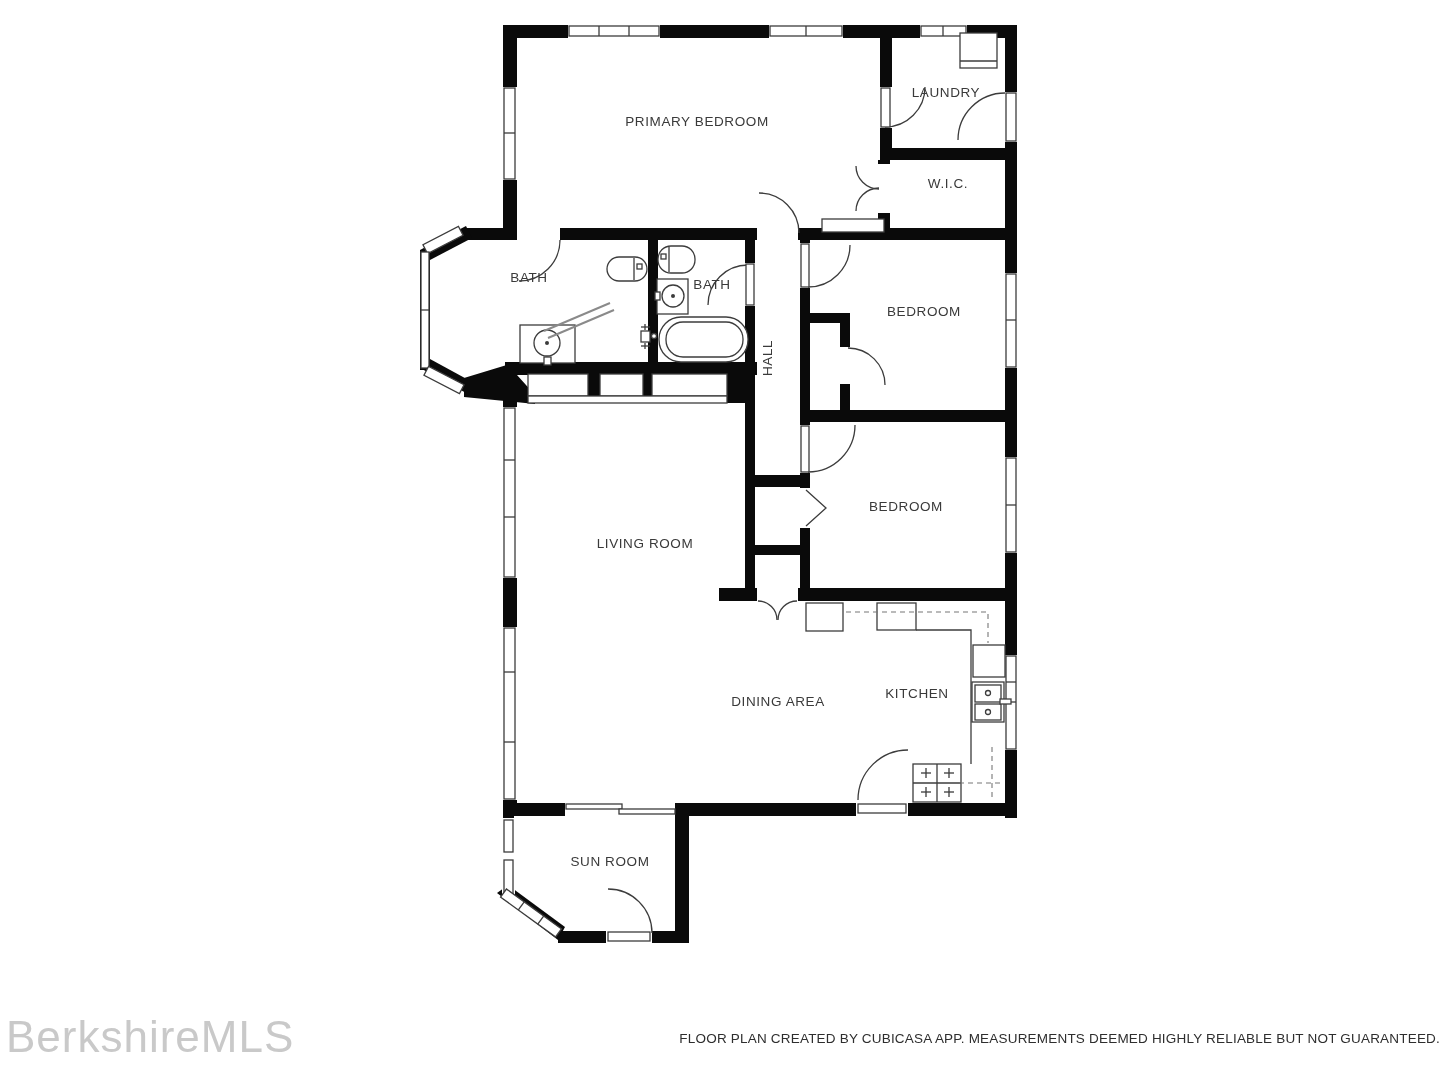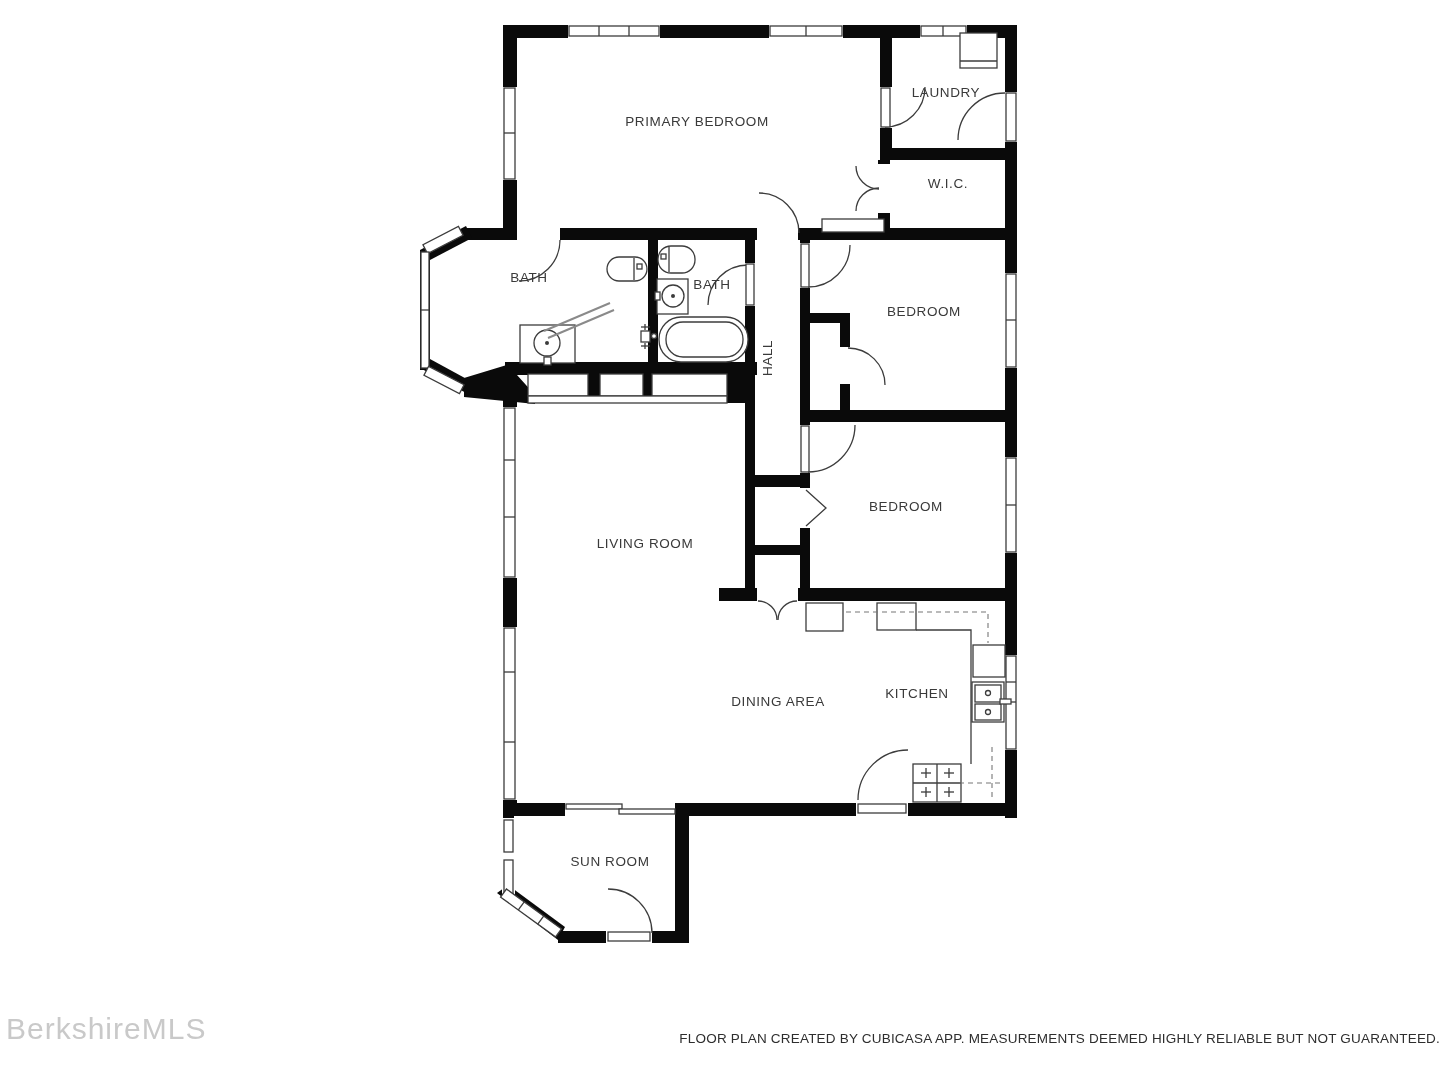--- a/index.html
+++ b/index.html
@@ -8,7 +8,7 @@
   svg{position:absolute;left:0;top:0;}
   .room-label{font-family:"Liberation Sans", sans-serif;font-size:13.5px;letter-spacing:.6px;
               fill:#3a3a3a;text-anchor:middle;}
-  .watermark{position:absolute;left:6px;top:1012px;font-size:30px;color:#c9c9c9;
+  .watermark{position:absolute;left:6px;top:1012px;font-size:44px;color:#c9c9c9;
              letter-spacing:1px;font-weight:400;}
   .disclaimer{position:absolute;left:0;top:1031px;width:1440px;text-align:right;
               font-size:13.5px;font-weight:500;color:#2e2e2e;letter-spacing:.2px;}

